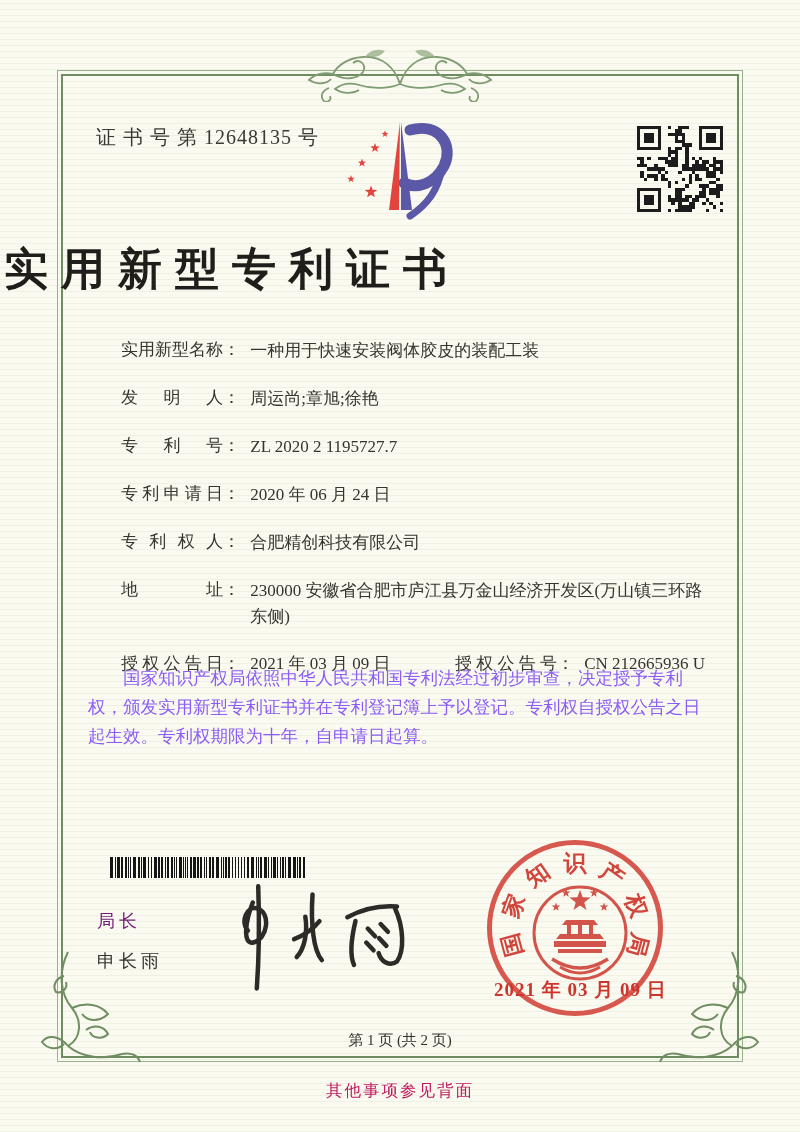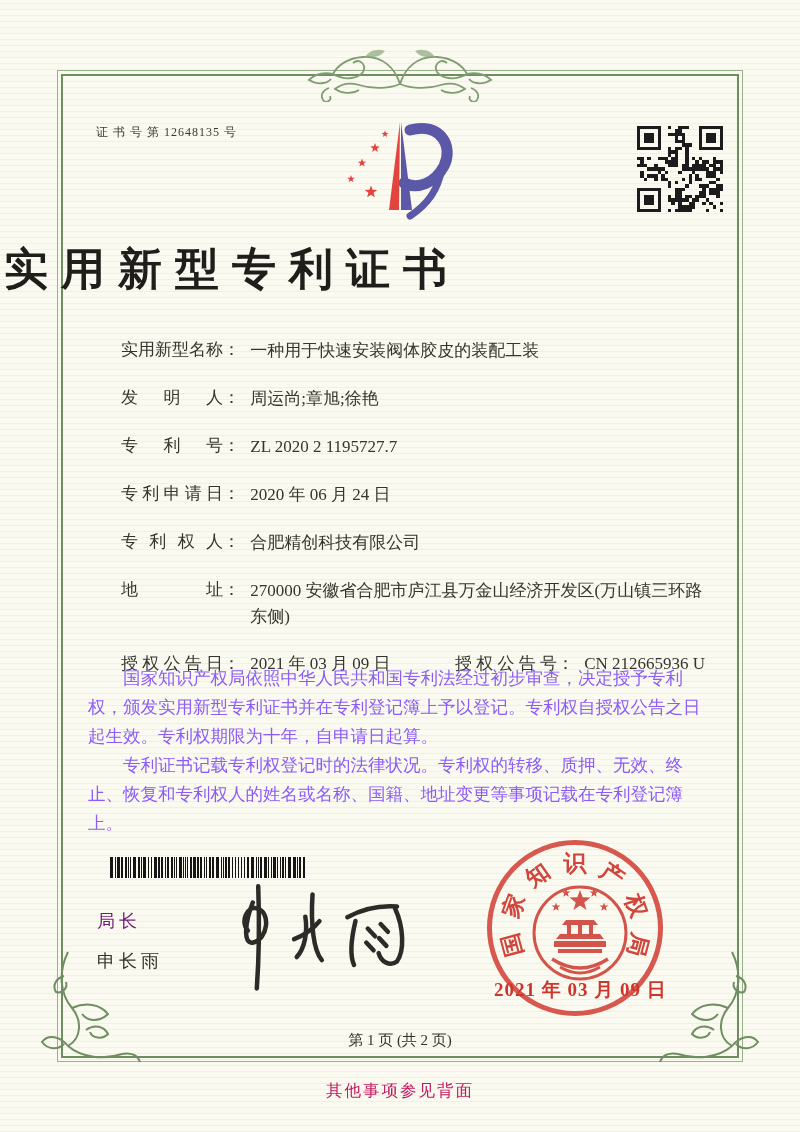--- a/index.html
+++ b/index.html
@@ -20,7 +20,7 @@
   .frame{position:absolute;left:57px;top:70px;width:684px;height:990px;border:1px solid #9bb18d;}
   .frame-inner{position:absolute;left:61px;top:74px;width:674px;height:980px;border:2px solid #6e8d60;}
   .ornament{position:absolute;pointer-events:none;}
-  .cert-no{position:absolute;left:96px;top:124px;font-size:12px;color:#3a3934;letter-spacing:1px;}
+  .cert-no{position:absolute;left:96px;top:124px;font-size:20px;color:#3a3934;letter-spacing:1px;}
   .logo{position:absolute;left:338px;top:118px;width:122px;height:104px;}
   .qr{position:absolute;left:637px;top:126px;width:86px;height:86px;}
   .title{position:absolute;left:4px;top:240px;width:100%;

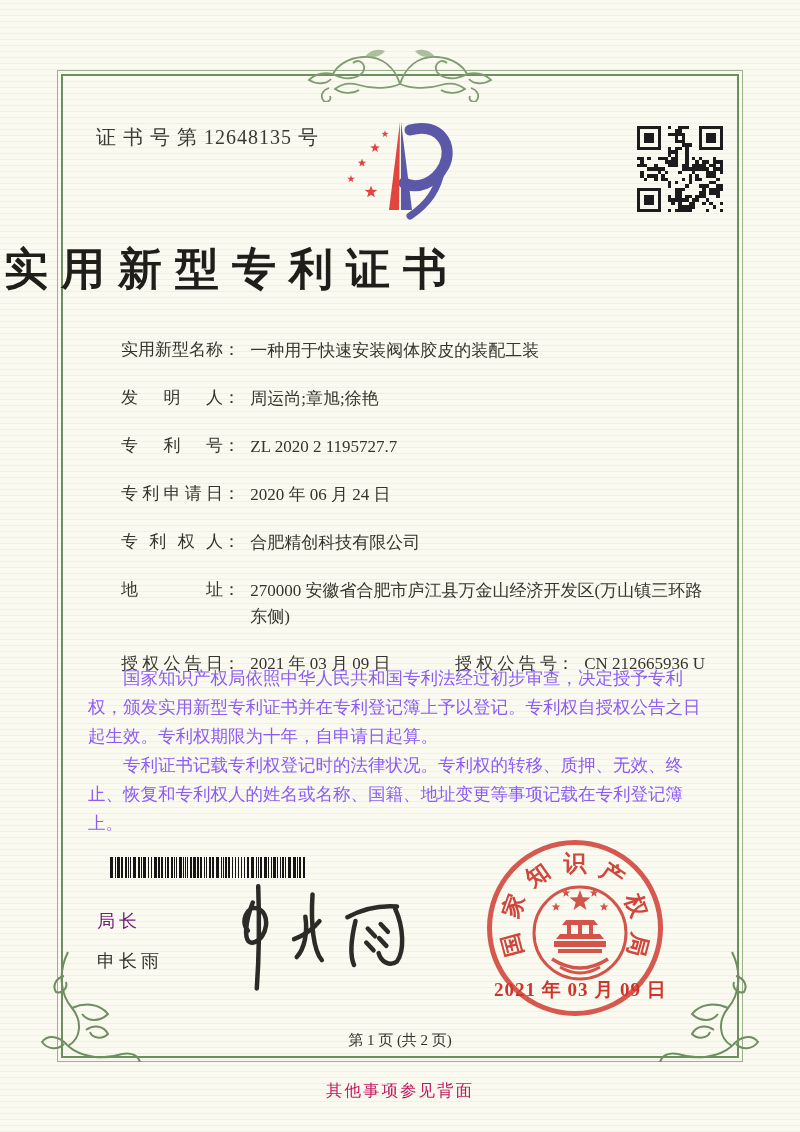--- a/index.html
+++ b/index.html
@@ -337,7 +337,7 @@
     </div>
     <div class="frow">
       <span class="flabel">地址</span><span class="fcolon">：</span>
-      <span class="fvalue">270000 安徽省合肥市庐江县万金山经济开发区(万山镇三环路东侧)</span>
+      <span class="fvalue">230000 安徽省合肥市庐江县万金山经济开发区(万山镇三环路东侧)</span>
     </div>
     <div class="frow grant-row">
       <span class="flabel">授权公告日</span><span class="fcolon">：</span>

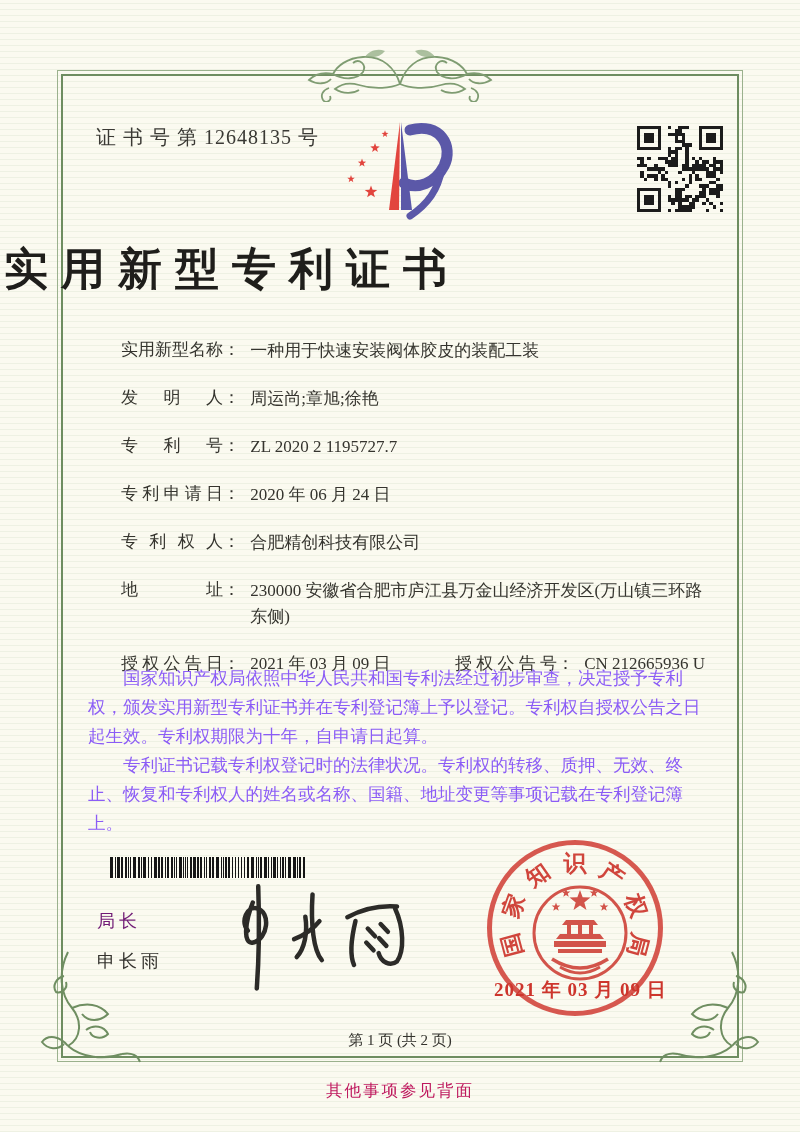--- a/index.html
+++ b/index.html
@@ -351,7 +351,6 @@
 
   <div class="paragraphs">
     <p>国家知识产权局依照中华人民共和国专利法经过初步审查，决定授予专利权，颁发实用新型专利证书并在专利登记簿上予以登记。专利权自授权公告之日起生效。专利权期限为十年，自申请日起算。</p>
-    <p>专利证书记载专利权登记时的法律状况。专利权的转移、质押、无效、终止、恢复和专利权人的姓名或名称、国籍、地址变更等事项记载在专利登记簿上。</p>
   </div>
 
   <svg class="barcode" viewBox="0 0 200 21" preserveAspectRatio="none">

